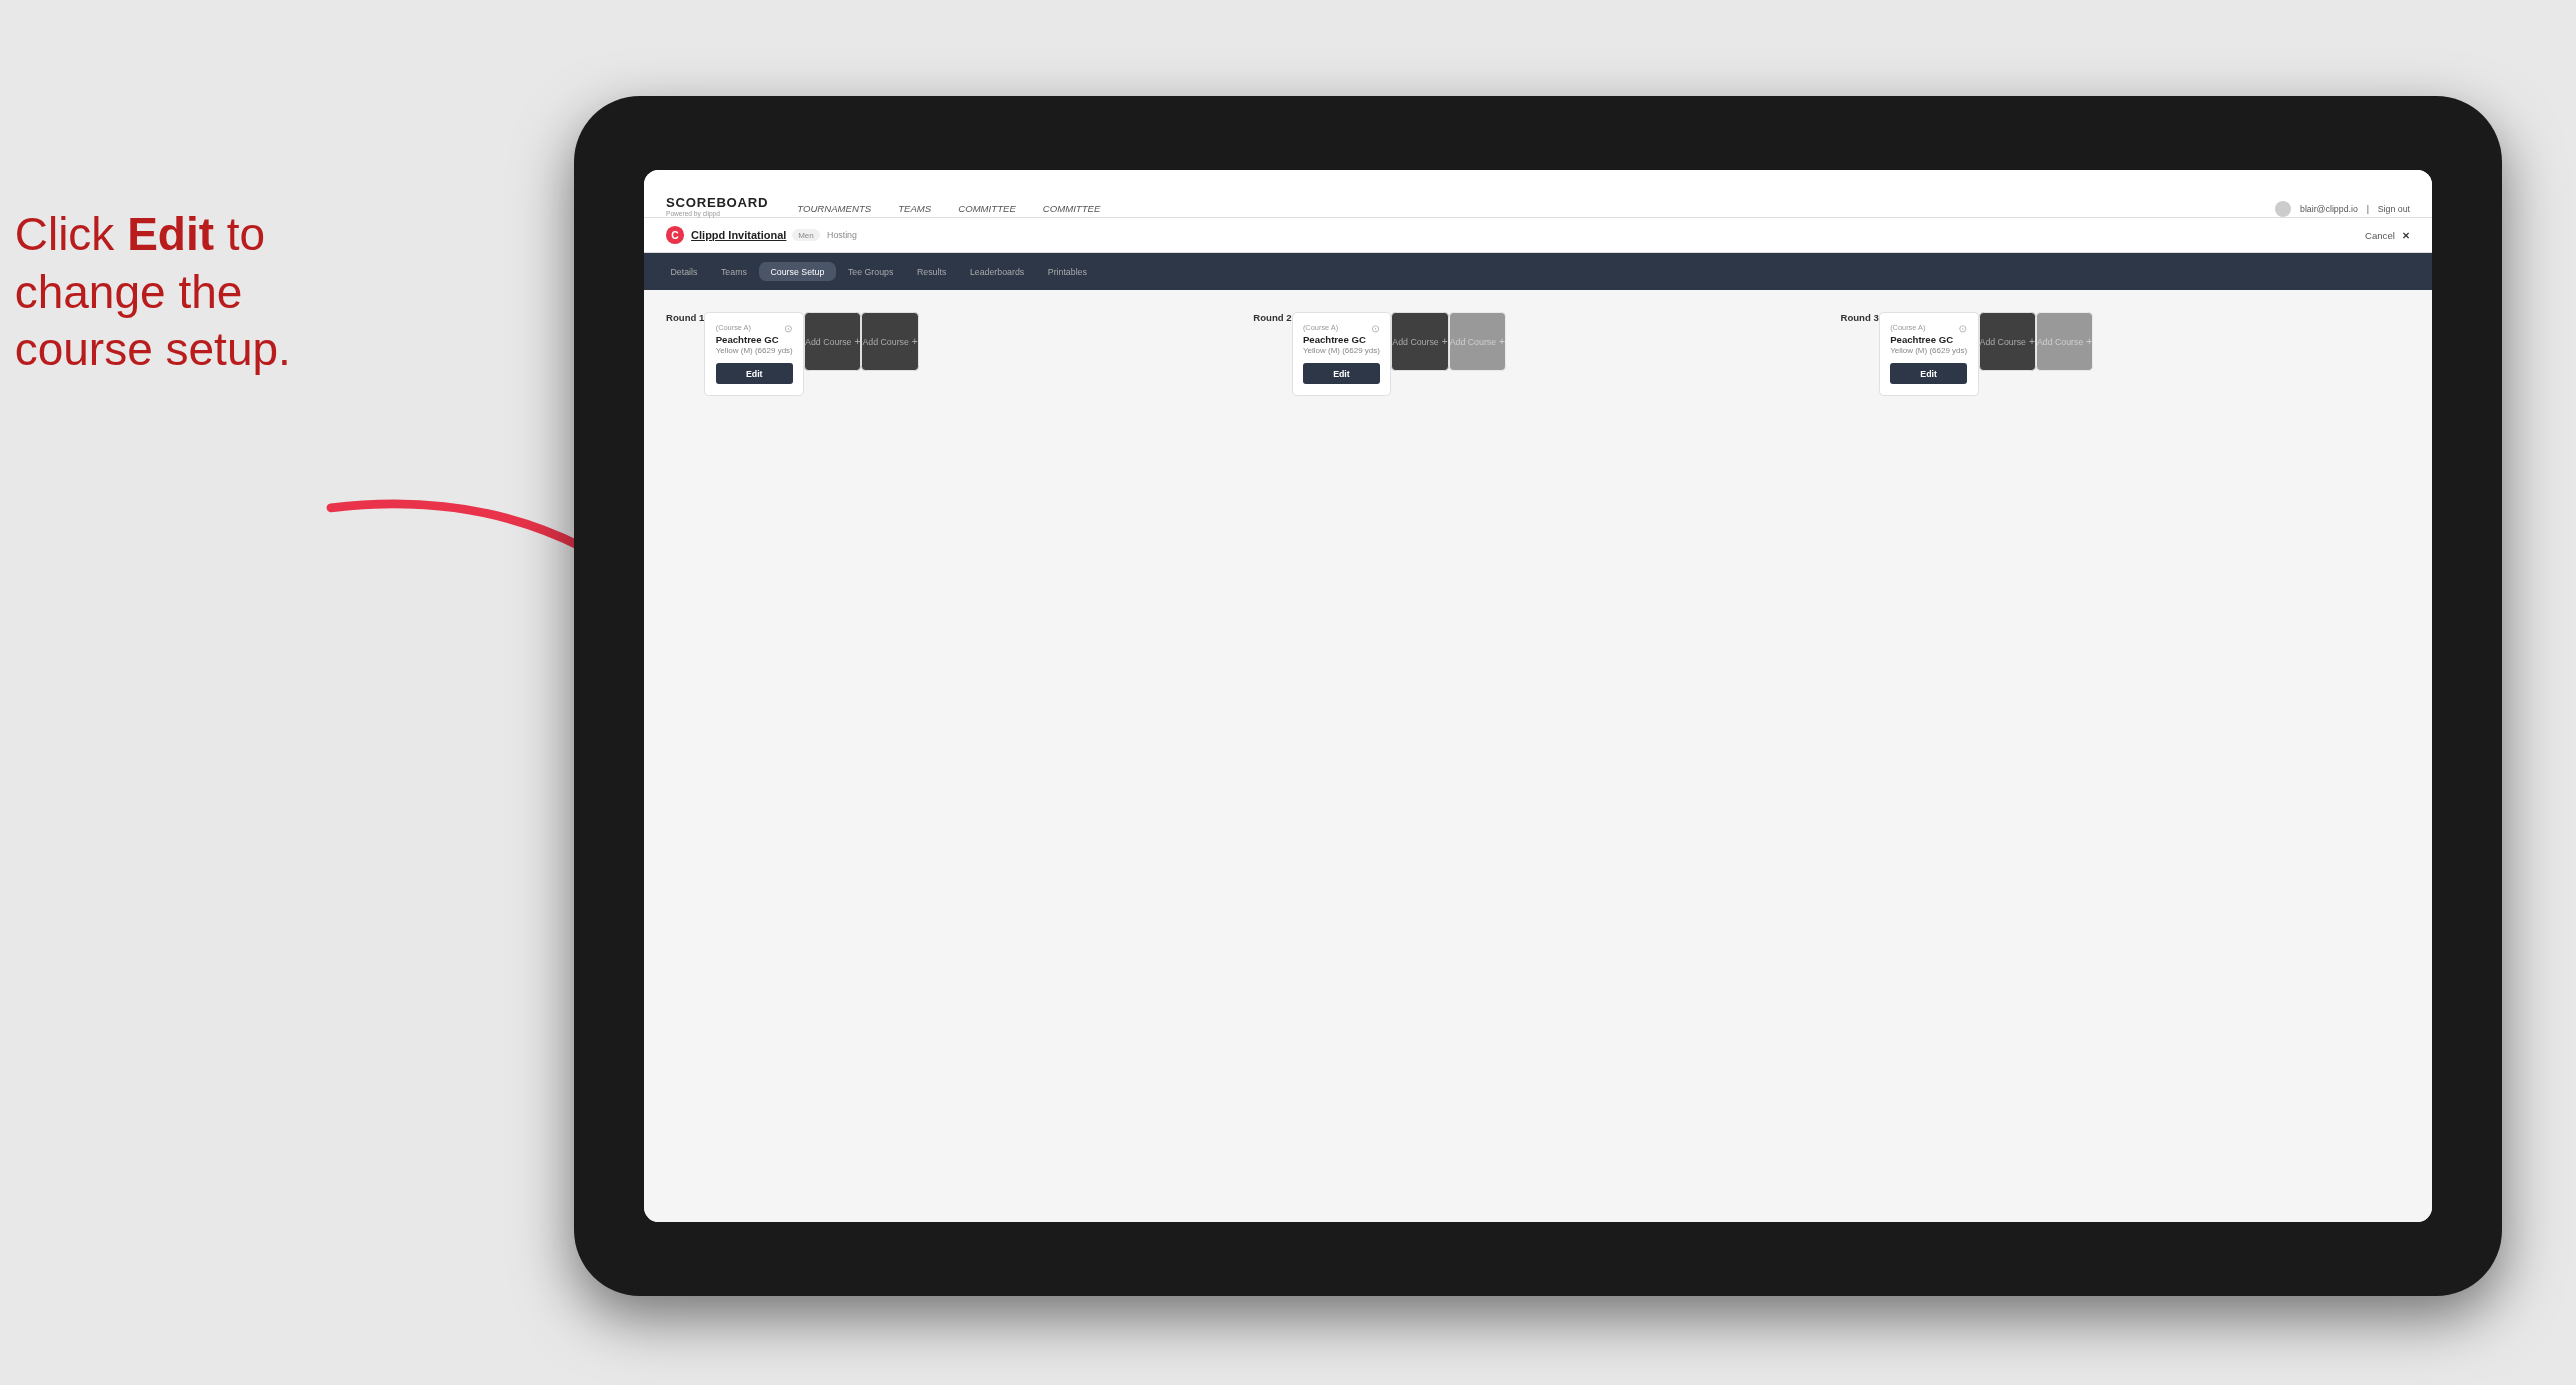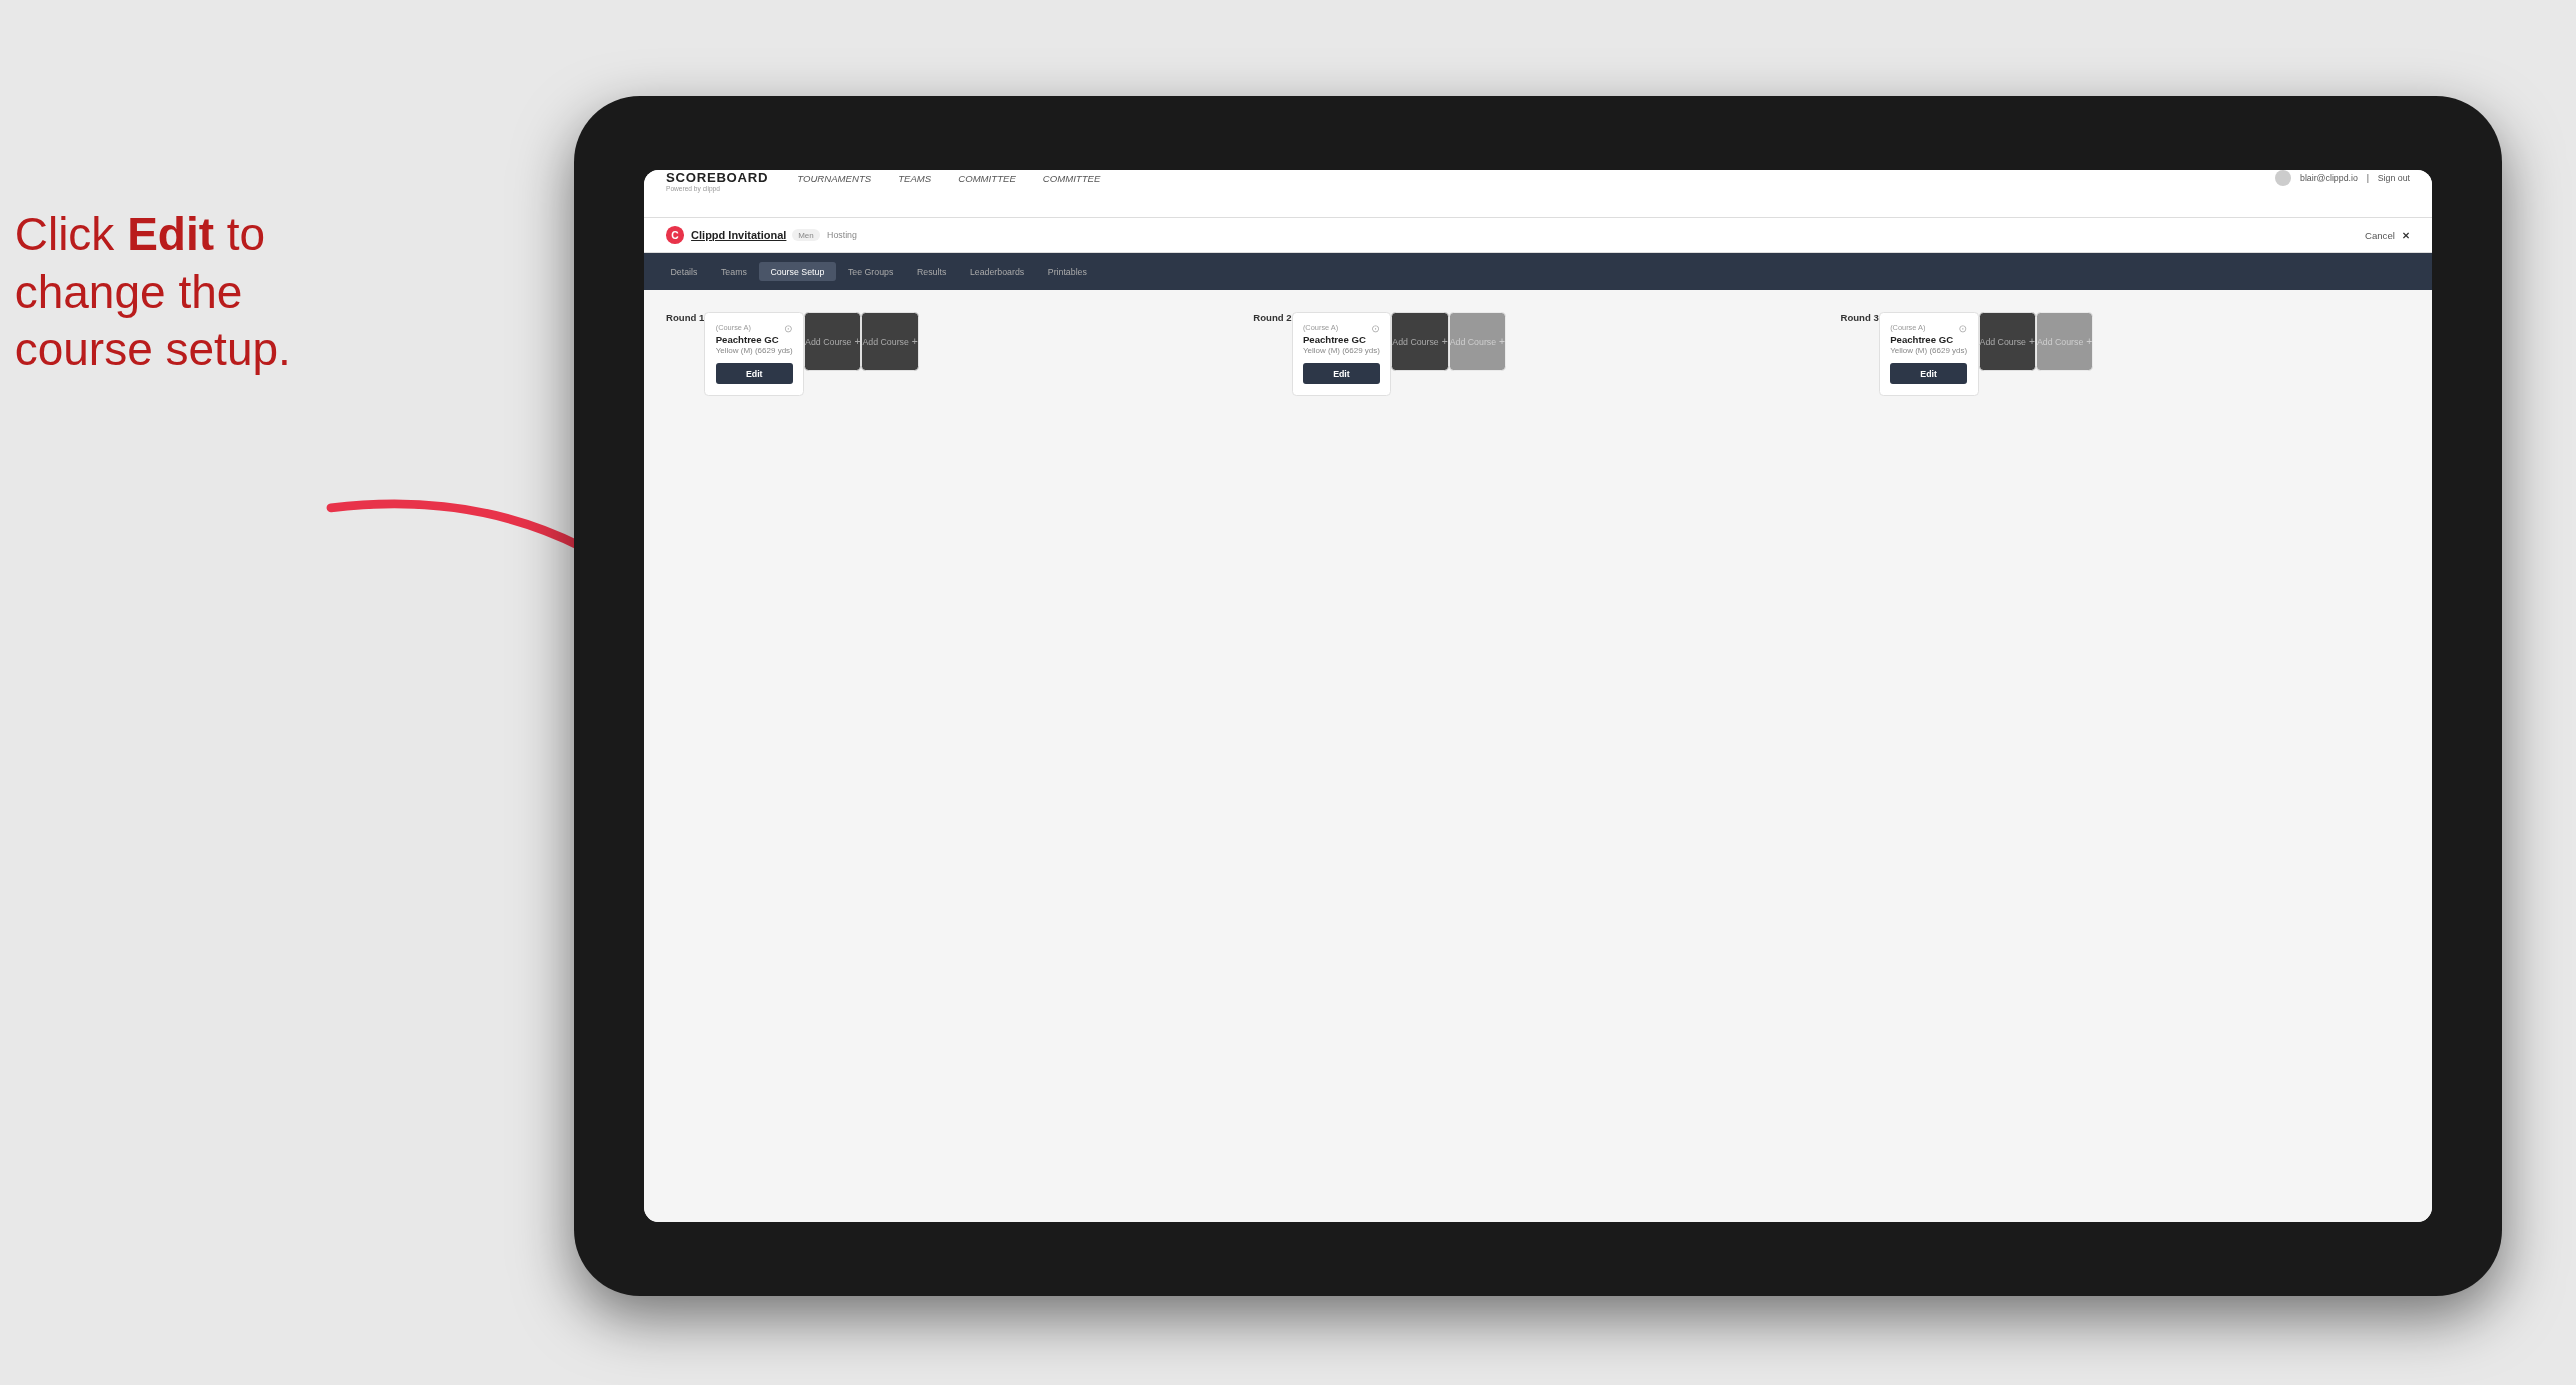--- a/index.html
+++ b/index.html
@@ -71,7 +71,7 @@
       border-bottom: 0.7px solid #ddd;
       height: 48px;
       display: flex;
-      align-items: flex-start;
+      align-items: flex-end;
       padding: 0 22px;
       flex-shrink: 0;
     }

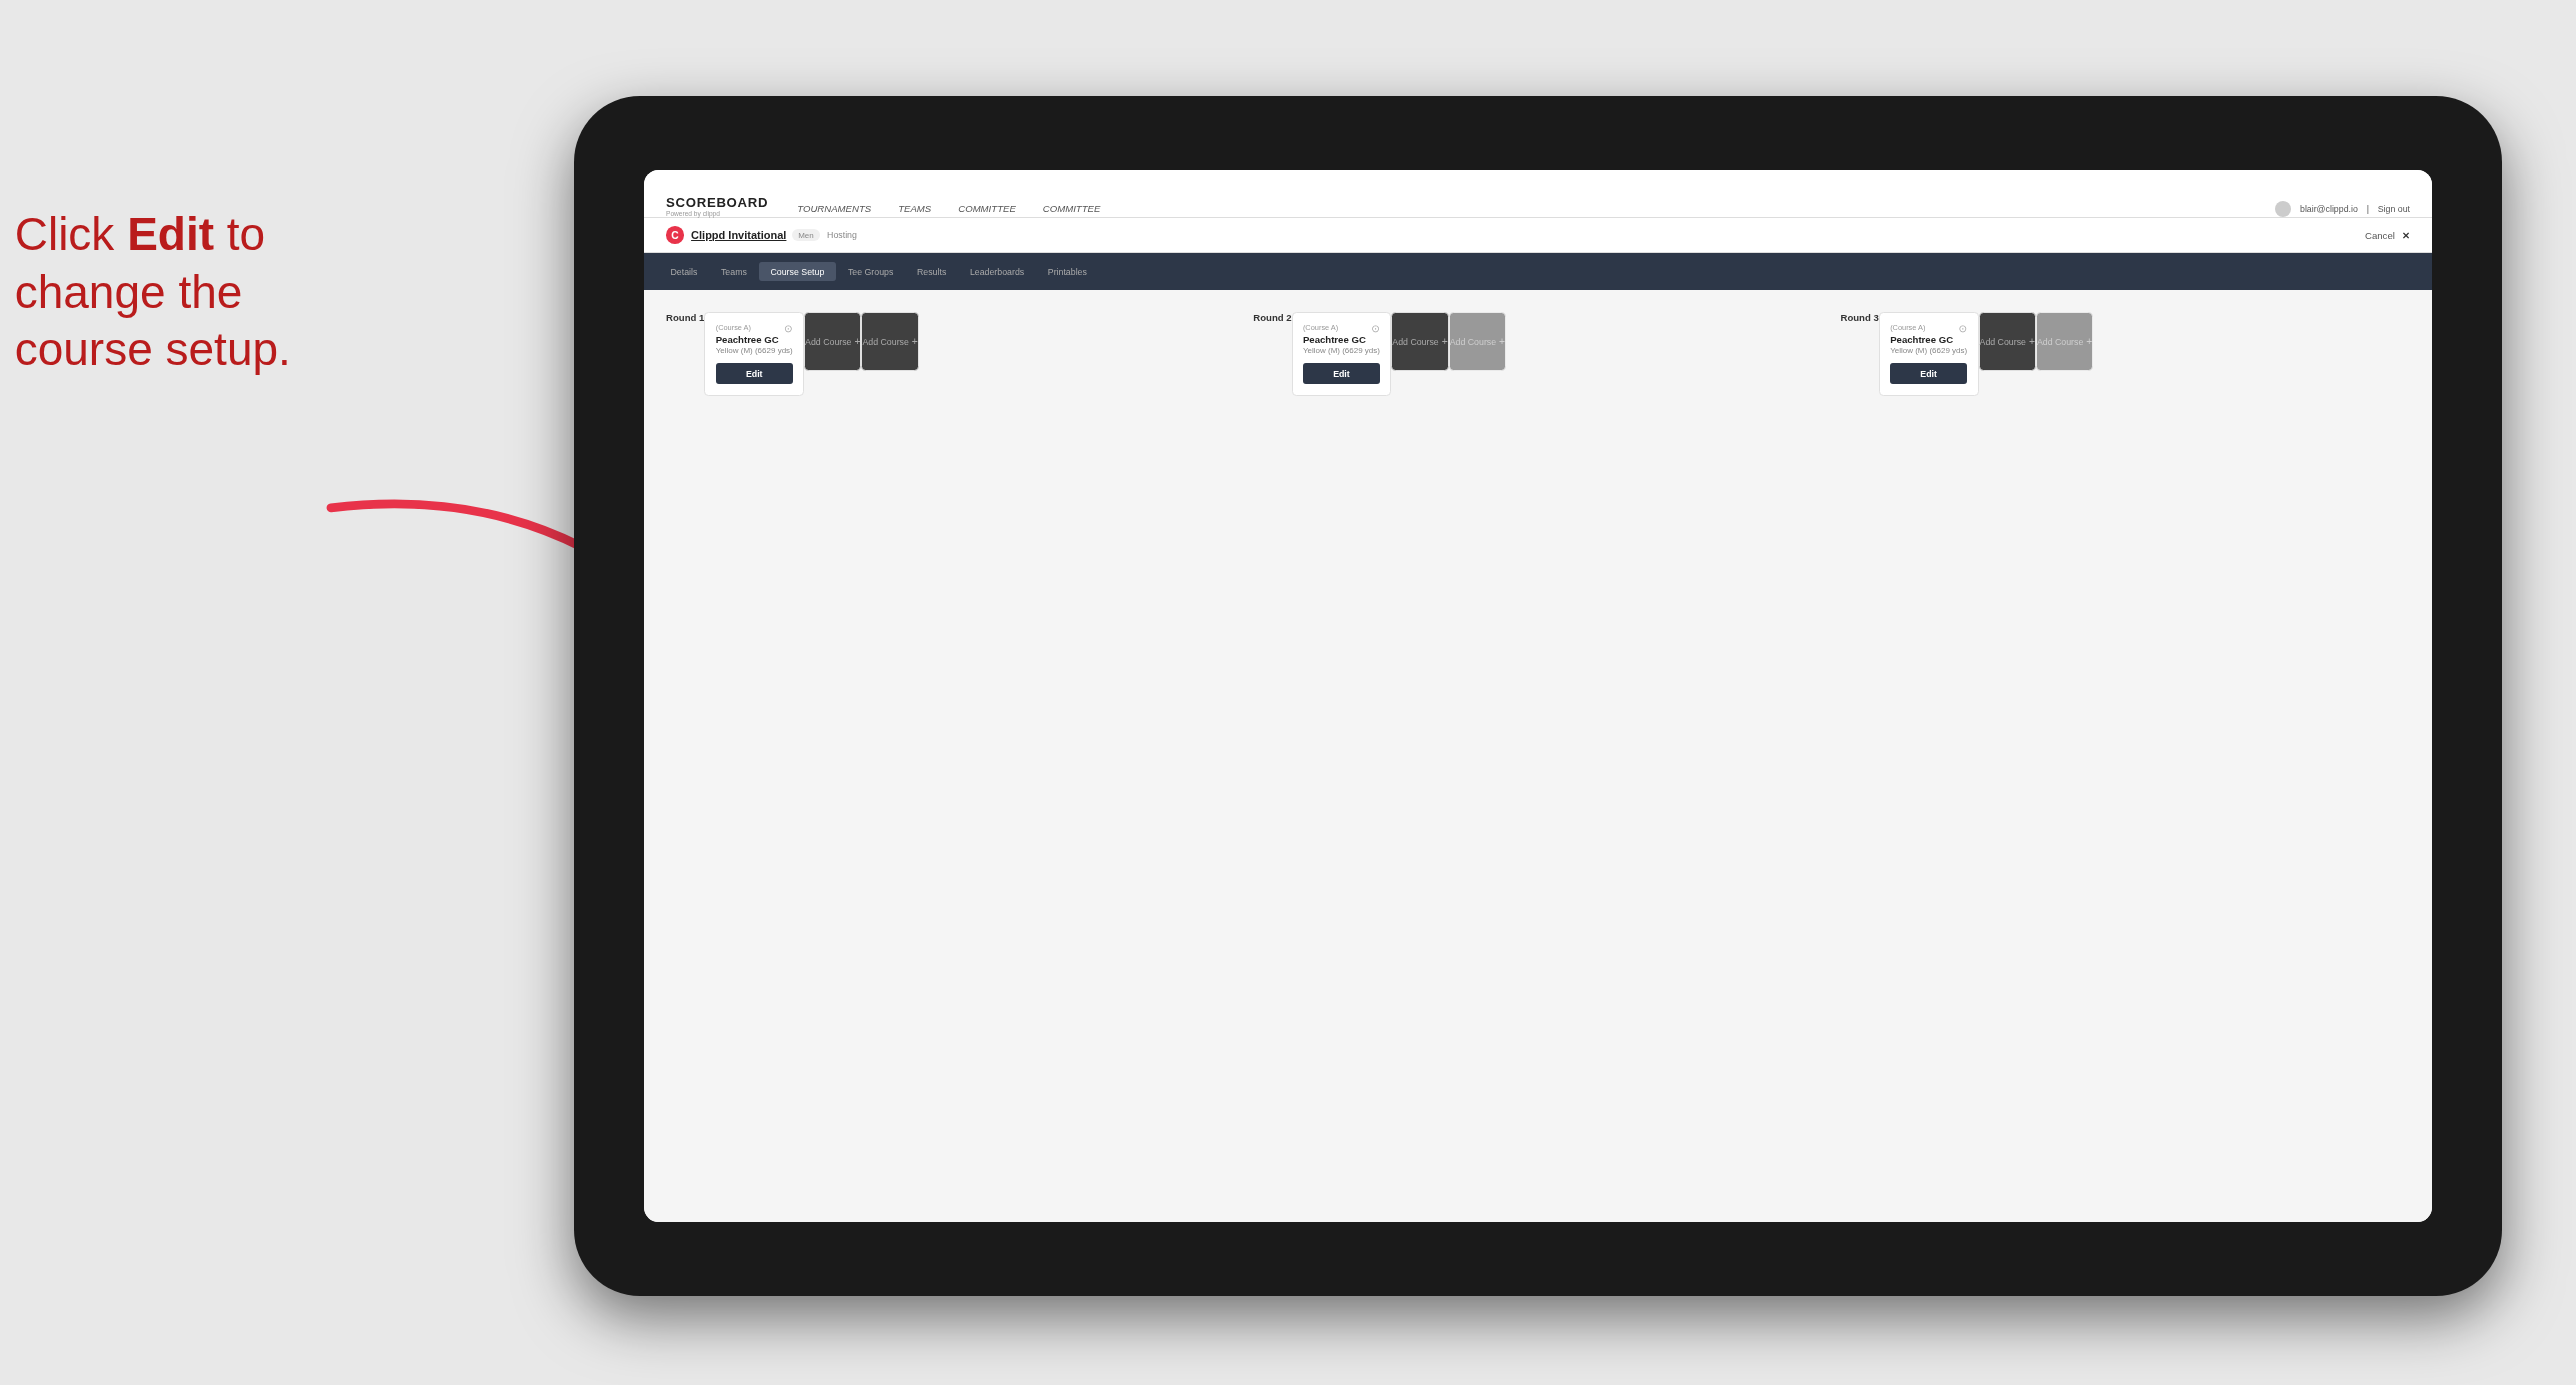--- a/index.html
+++ b/index.html
@@ -194,6 +194,7 @@
     .tab-item.active {
       background: #4a5568;
       color: #fff;
+      border-radius: 7px;
     }
 
     

